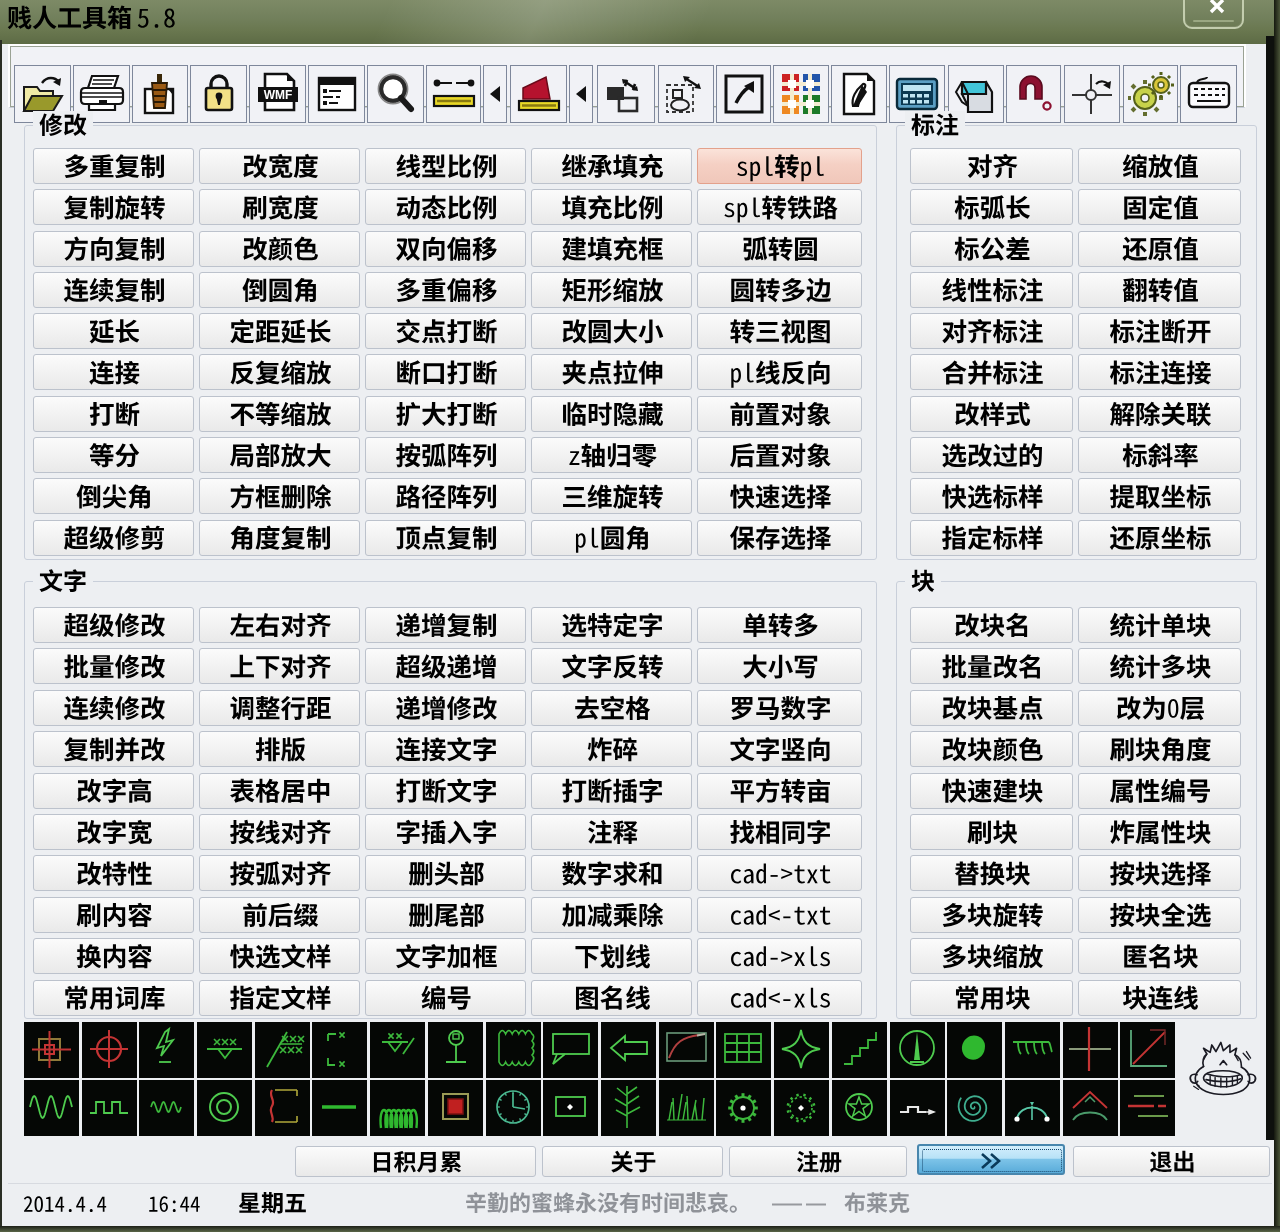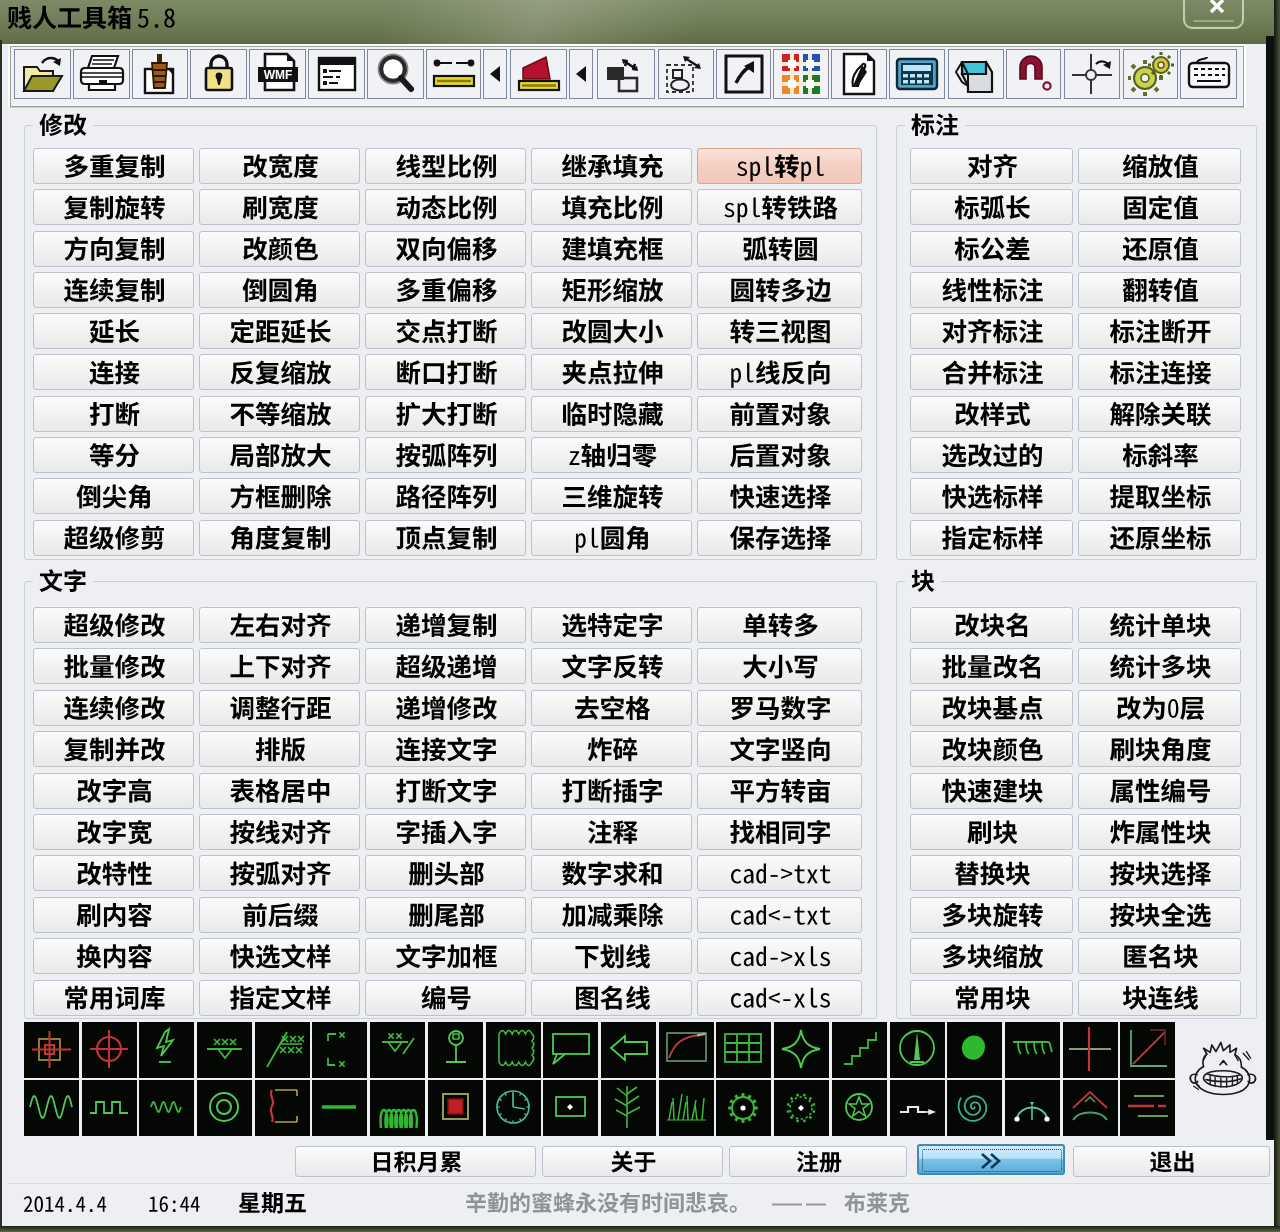--- a/index.html
+++ b/index.html
@@ -13,7 +13,7 @@
 #bandB{position:absolute;left:0;top:1226px;width:1280px;height:6px;background:linear-gradient(180deg,#1c1f17,#5a6648);}
 #toolwrap{position:absolute;left:8px;top:44px;width:1238px;height:64px;background:#f1f2f6;
  border:2px solid #fff;border-bottom:1px solid #c8cdd8;box-shadow:0 0 0 1px #9aa294 inset;}
-.tc{position:absolute;top:49px;height:50px;border:1px solid #7e879b;background:#f1f2f6;}
+.tc{position:absolute;top:65px;height:58px;border:1px solid #7e879b;background:#f1f2f6;}
 .tc svg{position:absolute;left:50%;top:50%;transform:translate(-50%,-50%)}
 #closebtn{position:absolute;left:1183px;top:-18px;width:61px;height:47px;border:2px solid #c3cdae;
  border-radius:9px;box-shadow:inset 0 0 0 1px #7a8663;}

